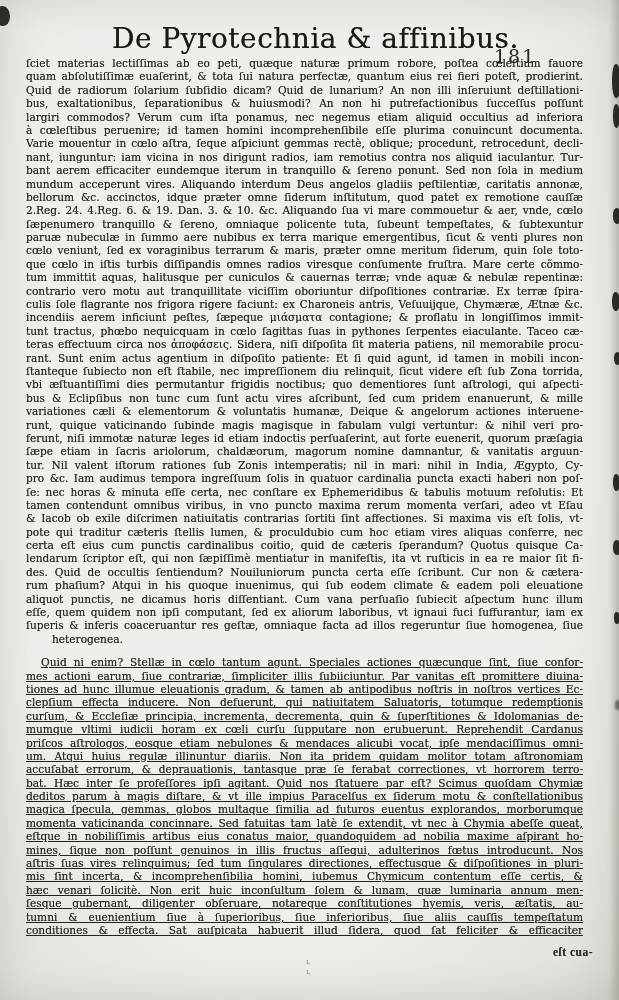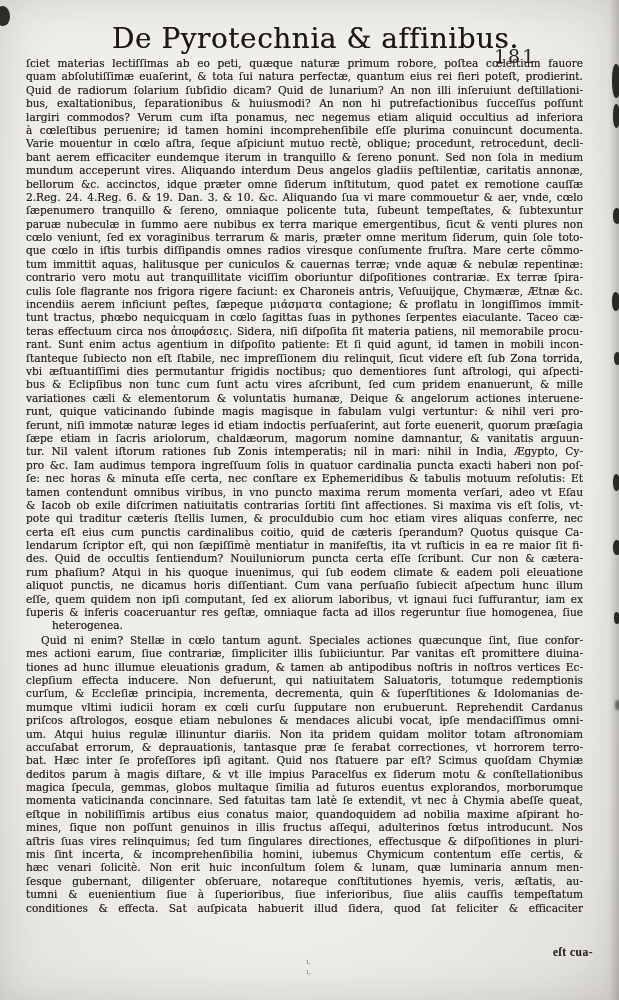--- a/index.html
+++ b/index.html
@@ -120,7 +120,7 @@
         <div class="line">bus, exaltationibus, ſeparationibus &amp; huiusmodi? An non hi putrefactionibus ſucceſſus poſſunt</div>
         <div class="line">largiri commodos? Verum cum iſta ponamus, nec negemus etiam aliquid occultius ad inferiora</div>
         <div class="line">à cœleſtibus peruenire; id tamen homini incomprehenſibile eſſe plurima conuincunt documenta.</div>
-        <div class="line">Varie mouentur in cœlo aſtra, ſeque aſpiciunt mutuo rectè, oblique; procedunt, retrocedunt, decli-</div>
+        <div class="line">Varie mouentur in cœlo aſtra, ſeque aſpiciunt gemmas rectè, oblique; procedunt, retrocedunt, decli-</div>
         <div class="line">bant aerem efficaciter eundemque iterum in tranquillo &amp; ſereno ponunt. Sed non ſola in medium</div>
         <div class="line">mundum acceperunt vires. Aliquando interdum Deus angelos gladiis peſtilentiæ, caritatis annonæ,</div>
         <div class="line">bellorum &amp;c. accinctos, idque præter omne ſiderum inſtitutum, quod patet ex remotione cauſſæ</div>

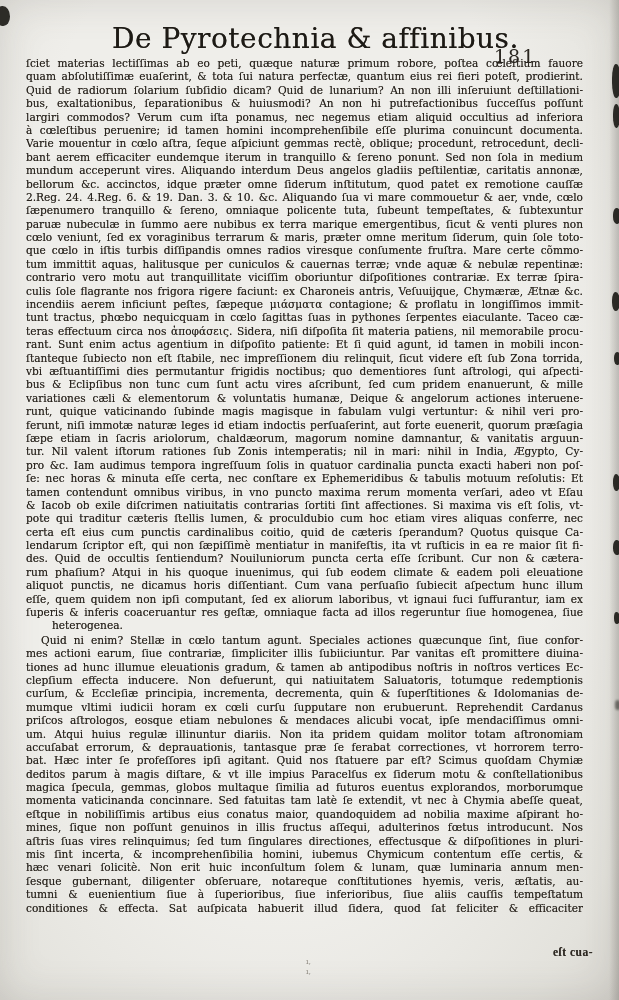--- a/index.html
+++ b/index.html
@@ -121,6 +121,7 @@
         <div class="line">largiri commodos? Verum cum iſta ponamus, nec negemus etiam aliquid occultius ad inferiora</div>
         <div class="line">à cœleſtibus peruenire; id tamen homini incomprehenſibile eſſe plurima conuincunt documenta.</div>
         <div class="line">Varie mouentur in cœlo aſtra, ſeque aſpiciunt gemmas rectè, oblique; procedunt, retrocedunt, decli-</div>
+        <div class="line">nant, iunguntur: iam vicina in nos dirigunt radios, iam remotius contra nos aliquid iaculantur. Tur-</div>
         <div class="line">bant aerem efficaciter eundemque iterum in tranquillo &amp; ſereno ponunt. Sed non ſola in medium</div>
         <div class="line">mundum acceperunt vires. Aliquando interdum Deus angelos gladiis peſtilentiæ, caritatis annonæ,</div>
         <div class="line">bellorum &amp;c. accinctos, idque præter omne ſiderum inſtitutum, quod patet ex remotione cauſſæ</div>

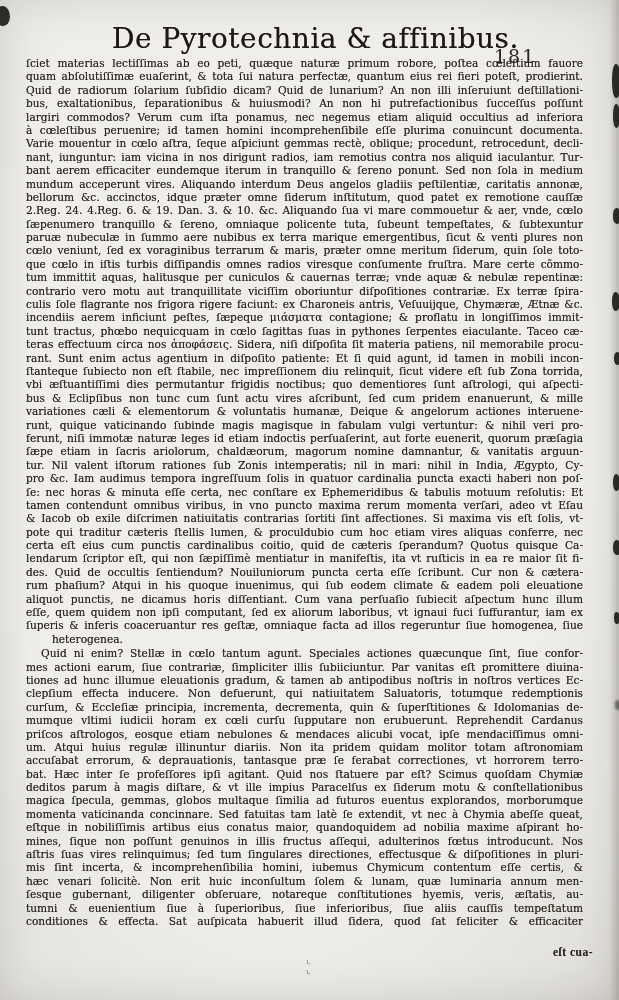--- a/index.html
+++ b/index.html
@@ -49,7 +49,7 @@
     width: 557px;
   }
   .paragraph { margin: 0; padding: 0; }
-  .paragraph + .paragraph { margin-top: 1px; }
+  .paragraph + .paragraph { margin-top: 10px; text-decoration: underline; }
   .line {
     height: 13.4px;
     overflow: hidden;

